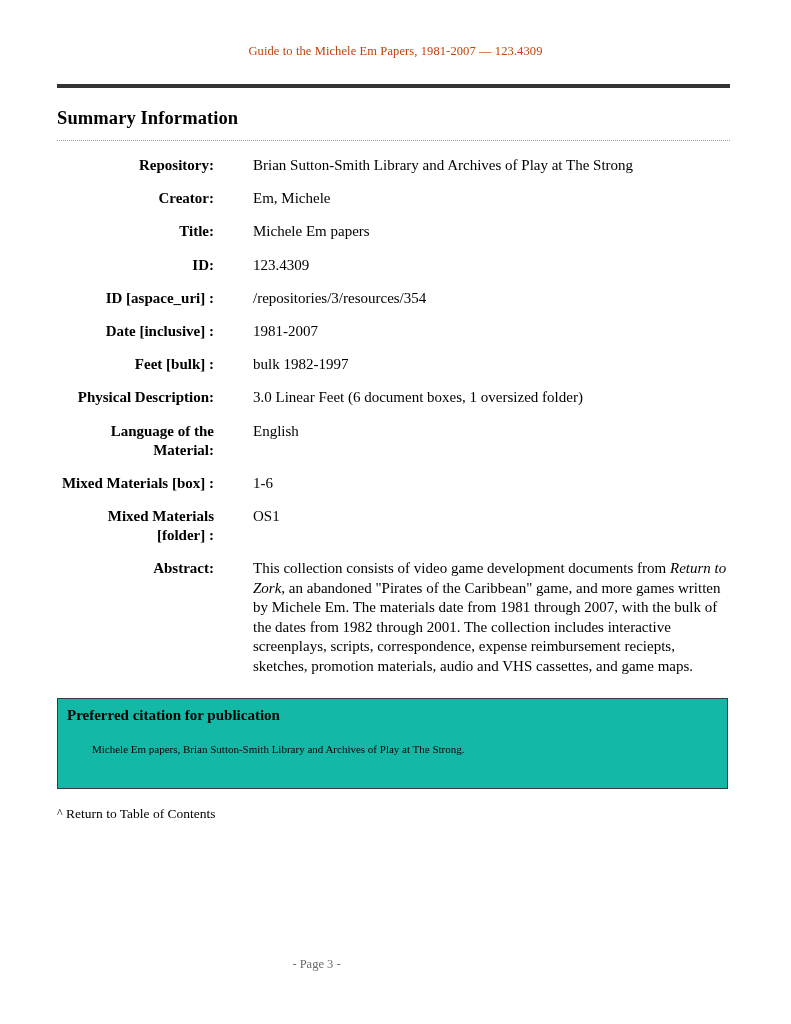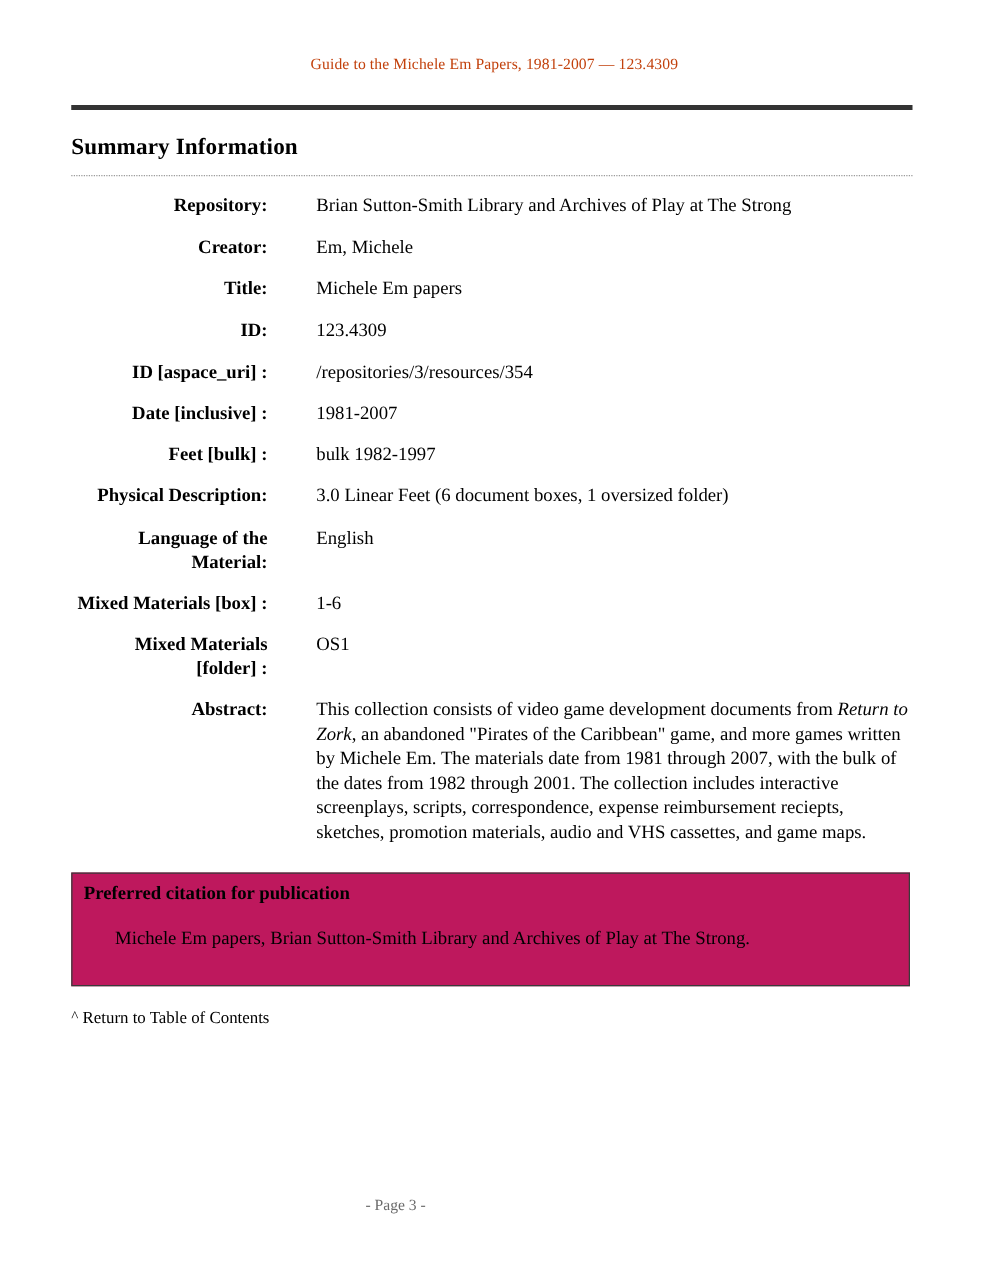--- a/index.html
+++ b/index.html
@@ -111,7 +111,7 @@
     height: 91px;
     border: 1px solid #3a3a3a;
     box-sizing: border-box;
-    background: #be185d;
+    background: #14b8a6;
   }
   .citation-title {
     font-size: 15px;

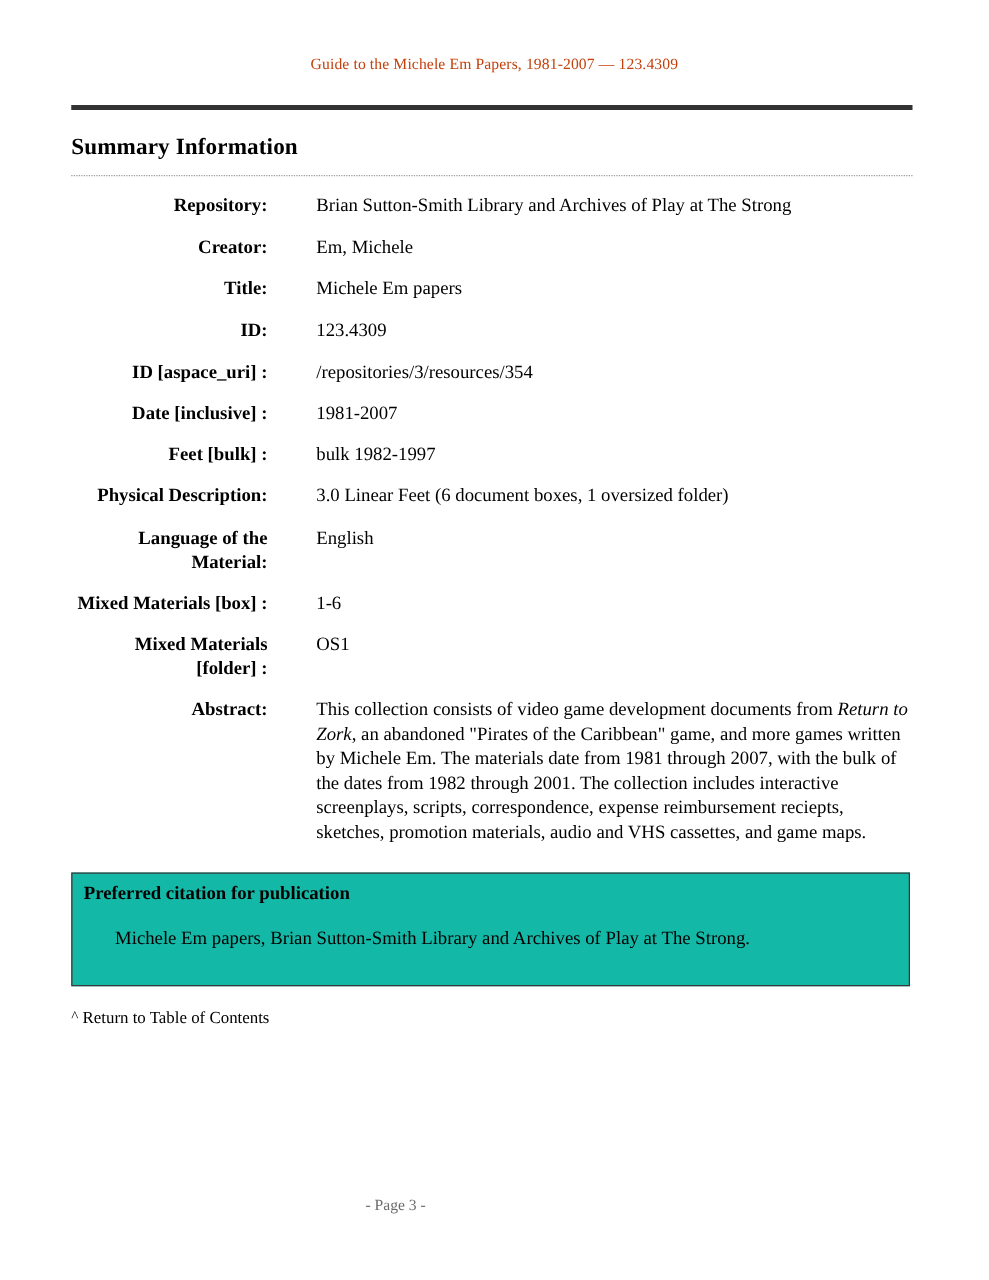--- a/index.html
+++ b/index.html
@@ -119,7 +119,7 @@
     margin: 8px 0 0 9px;
   }
   .citation-text {
-    font-size: 15px;
+    font-size: 11px;
     margin: 19px 0 0 34px;
   }
 

